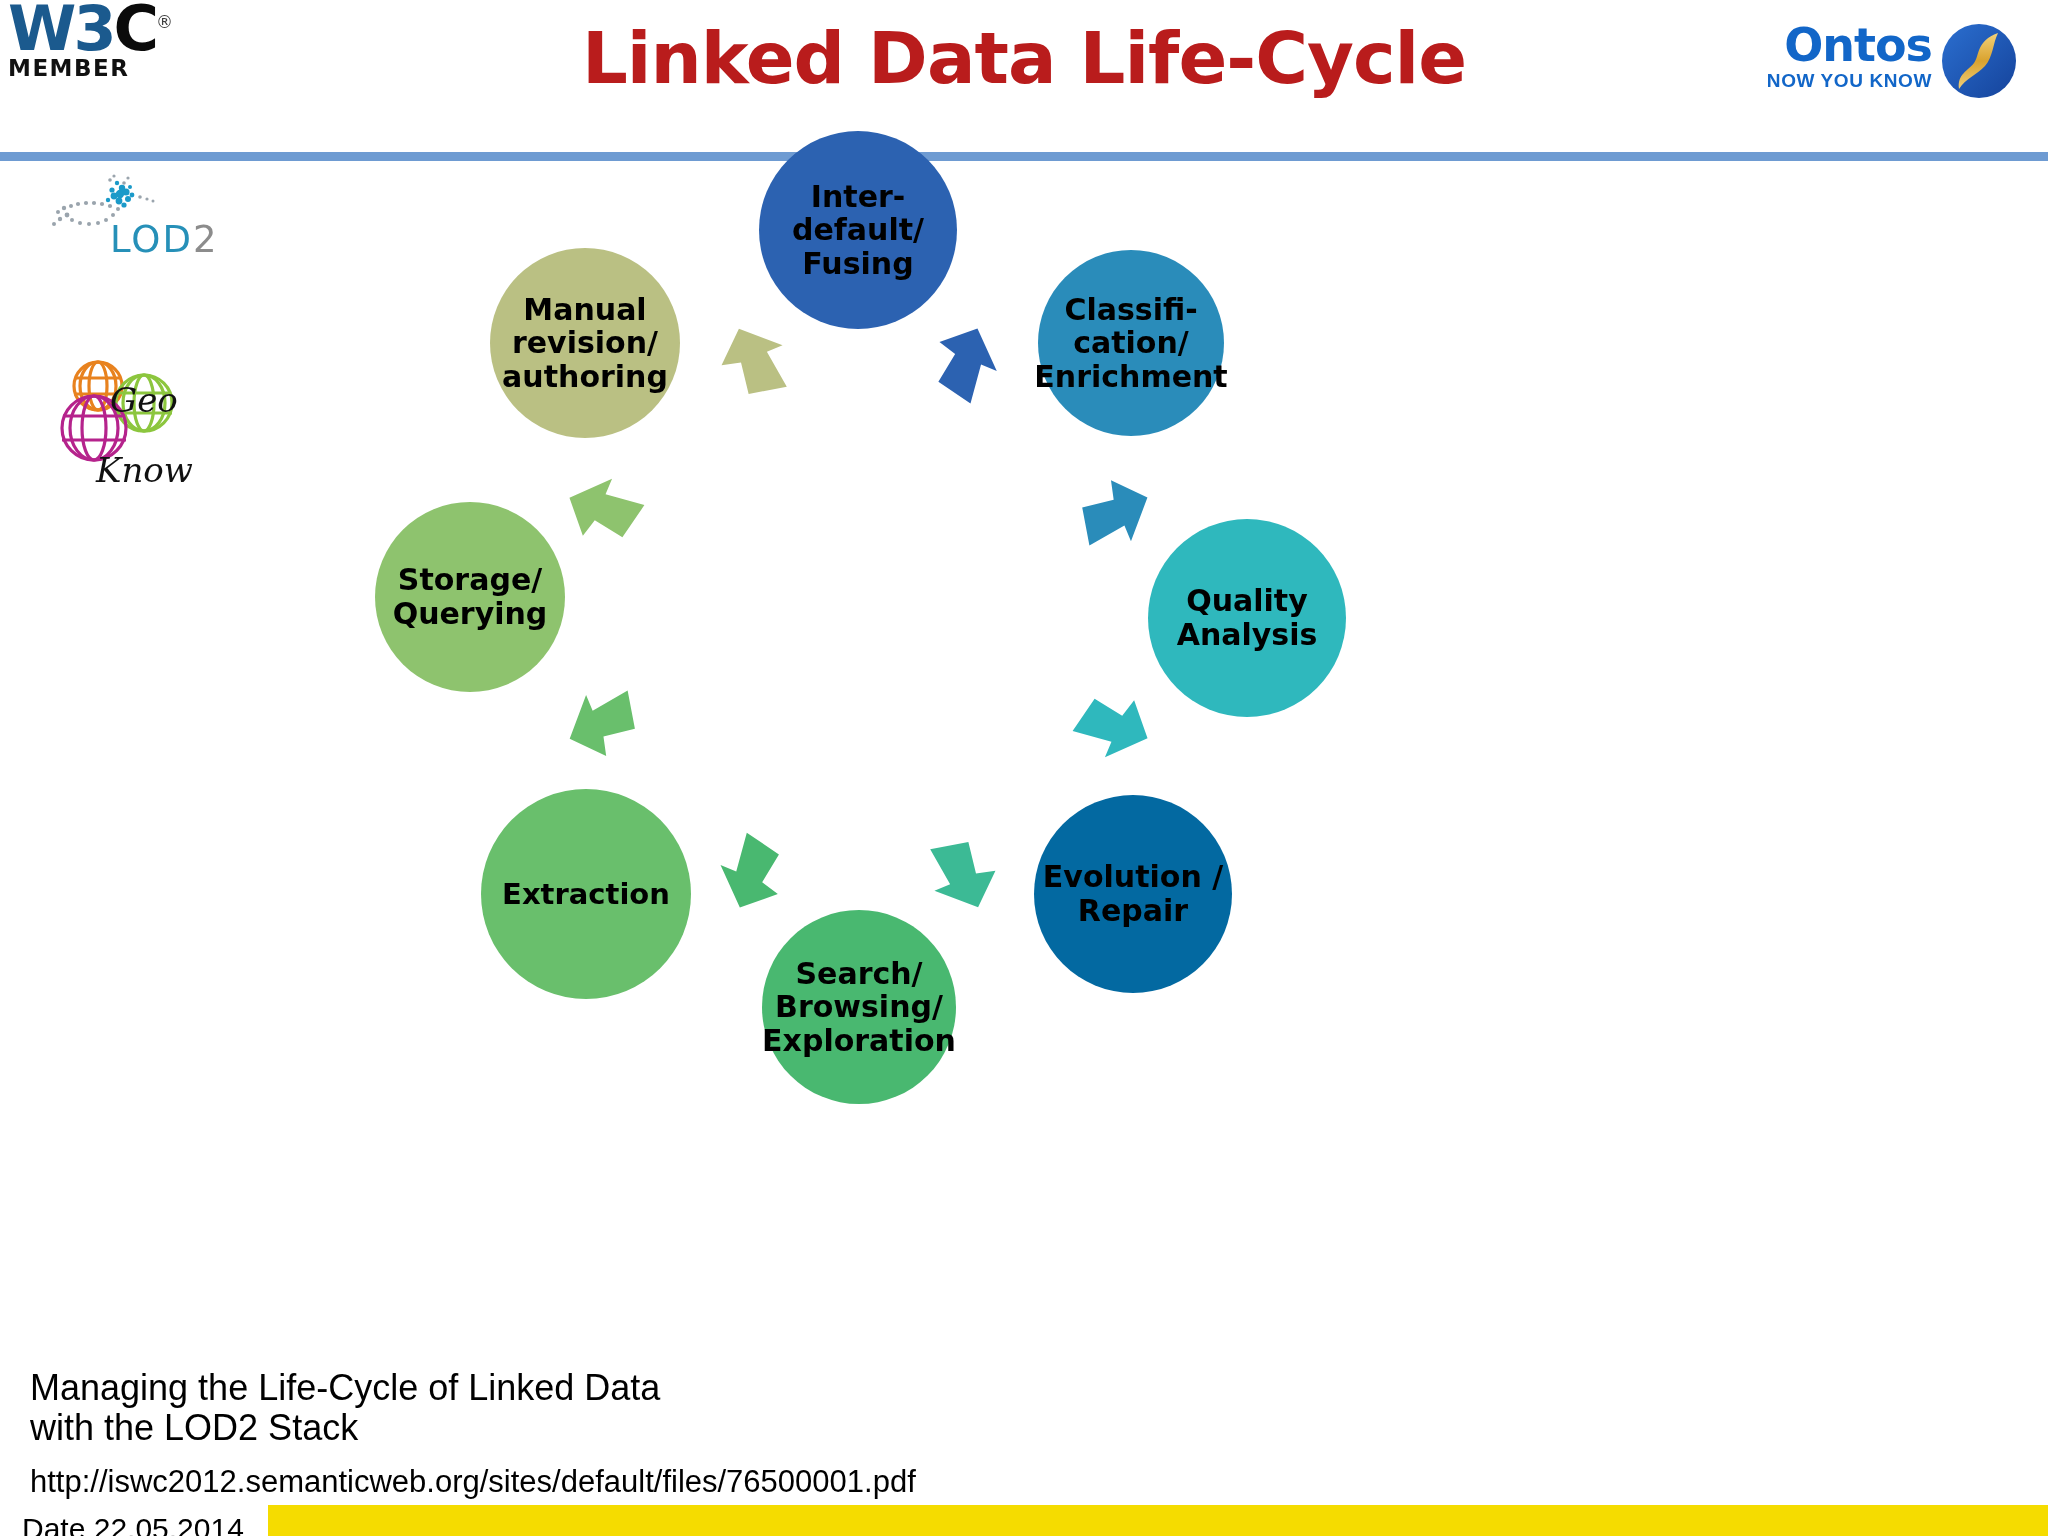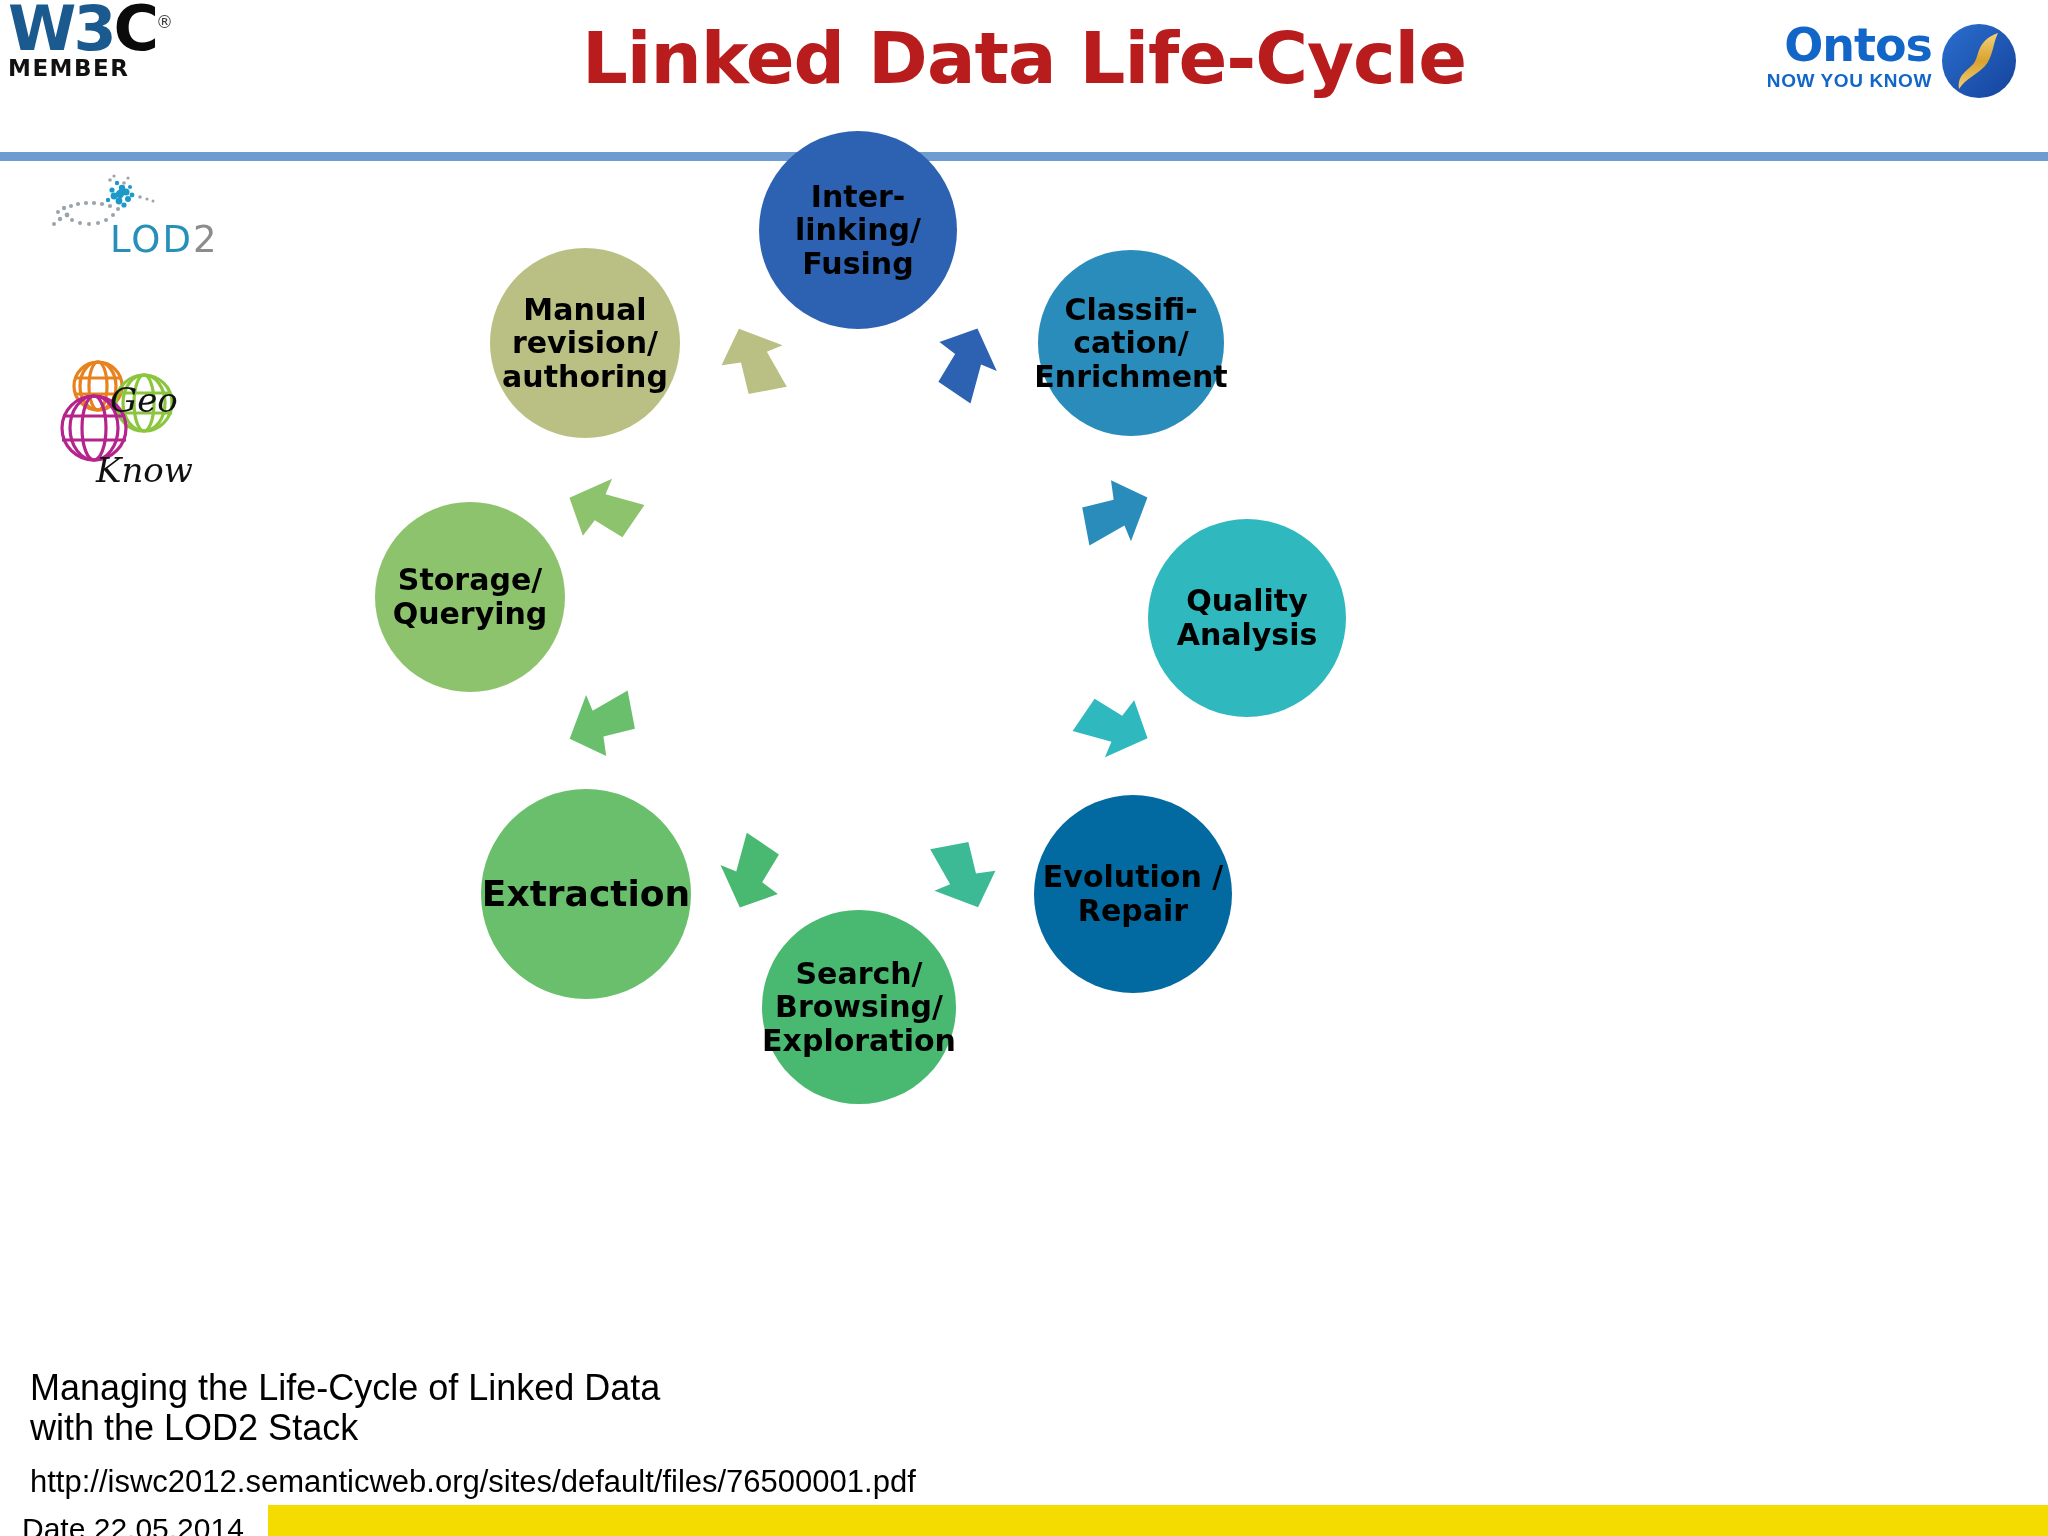--- a/index.html
+++ b/index.html
@@ -338,7 +338,7 @@
   <div id="node-layer">
       <div class="node" style="left: 759px; top: 131px; width: 198px; height: 198px; background: rgb(44, 98, 177); font-size: 30px;">
         <span style="white-space: pre-line;">Inter-
-linking/
+default/
 Fusing</span>
       </div>
       <div class="node" style="left: 1038px; top: 250px; width: 186px; height: 186px; background: rgb(42, 140, 186); font-size: 30px;">

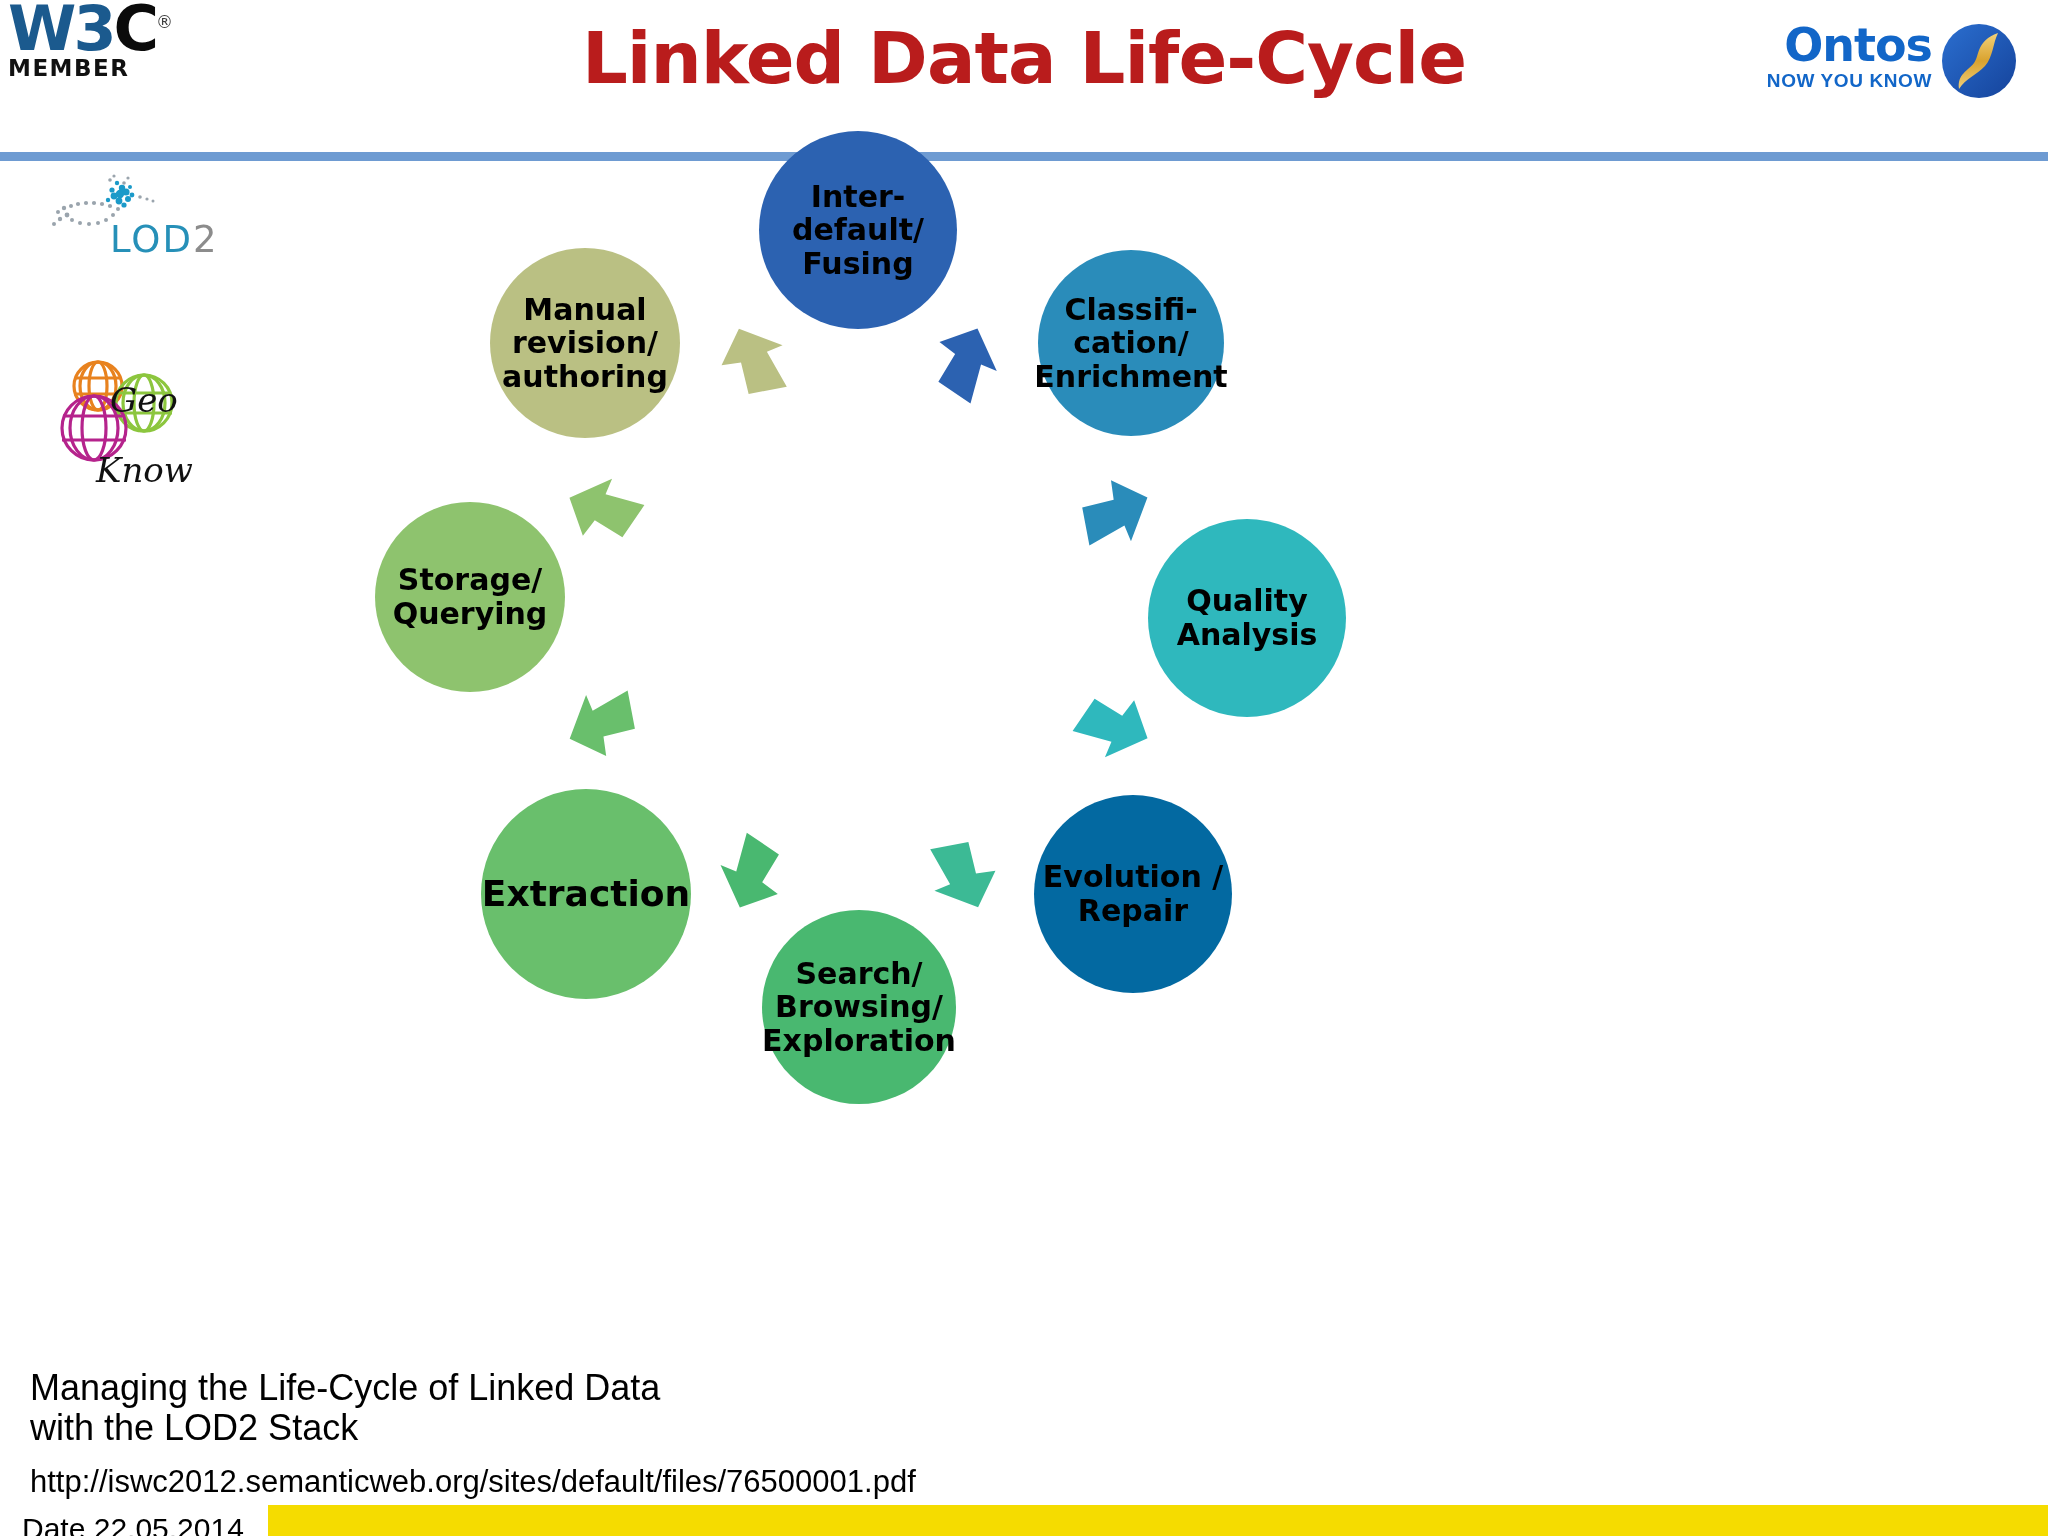--- a/index.html
+++ b/index.html
@@ -359,7 +359,7 @@
 Browsing/
 Exploration</span>
       </div>
-      <div class="node" style="left: 481px; top: 789px; width: 210px; height: 210px; background: rgb(105, 191, 108); font-size: 36px;">
+      <div class="node" style="left: 481px; top: 789px; width: 210px; height: 210px; background: rgb(105, 191, 108); font-size: 29px;">
         <span style="white-space: pre-line;">Extraction</span>
       </div>
       <div class="node" style="left: 375px; top: 502px; width: 190px; height: 190px; background: rgb(142, 195, 110); font-size: 30px;">

